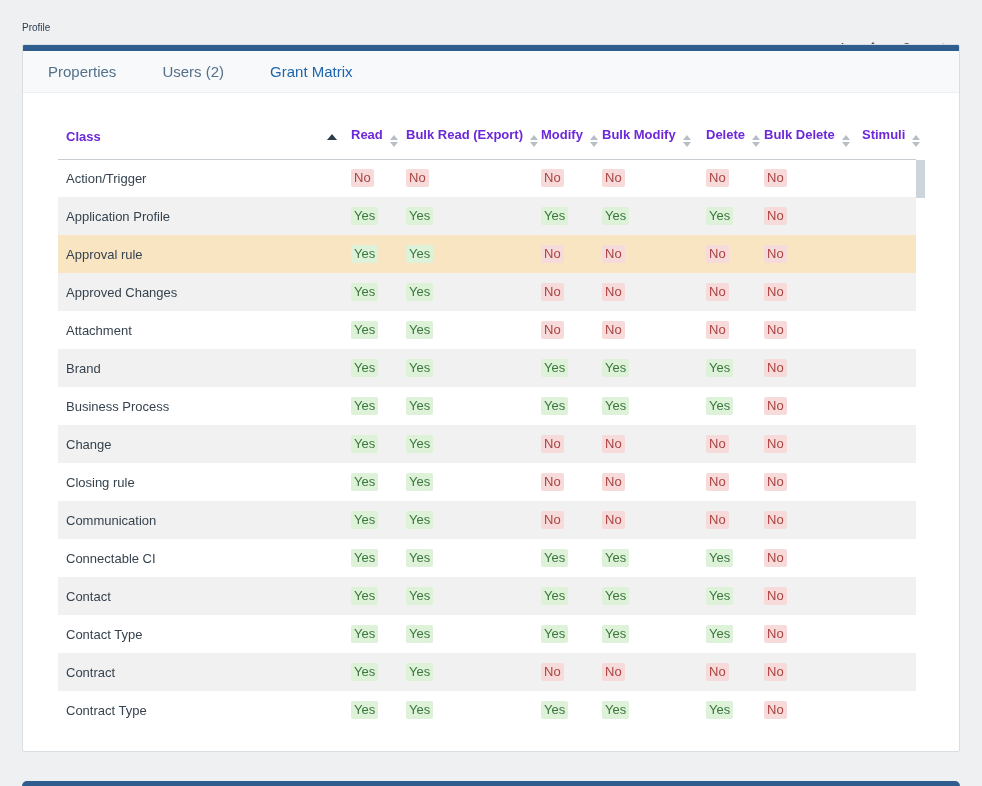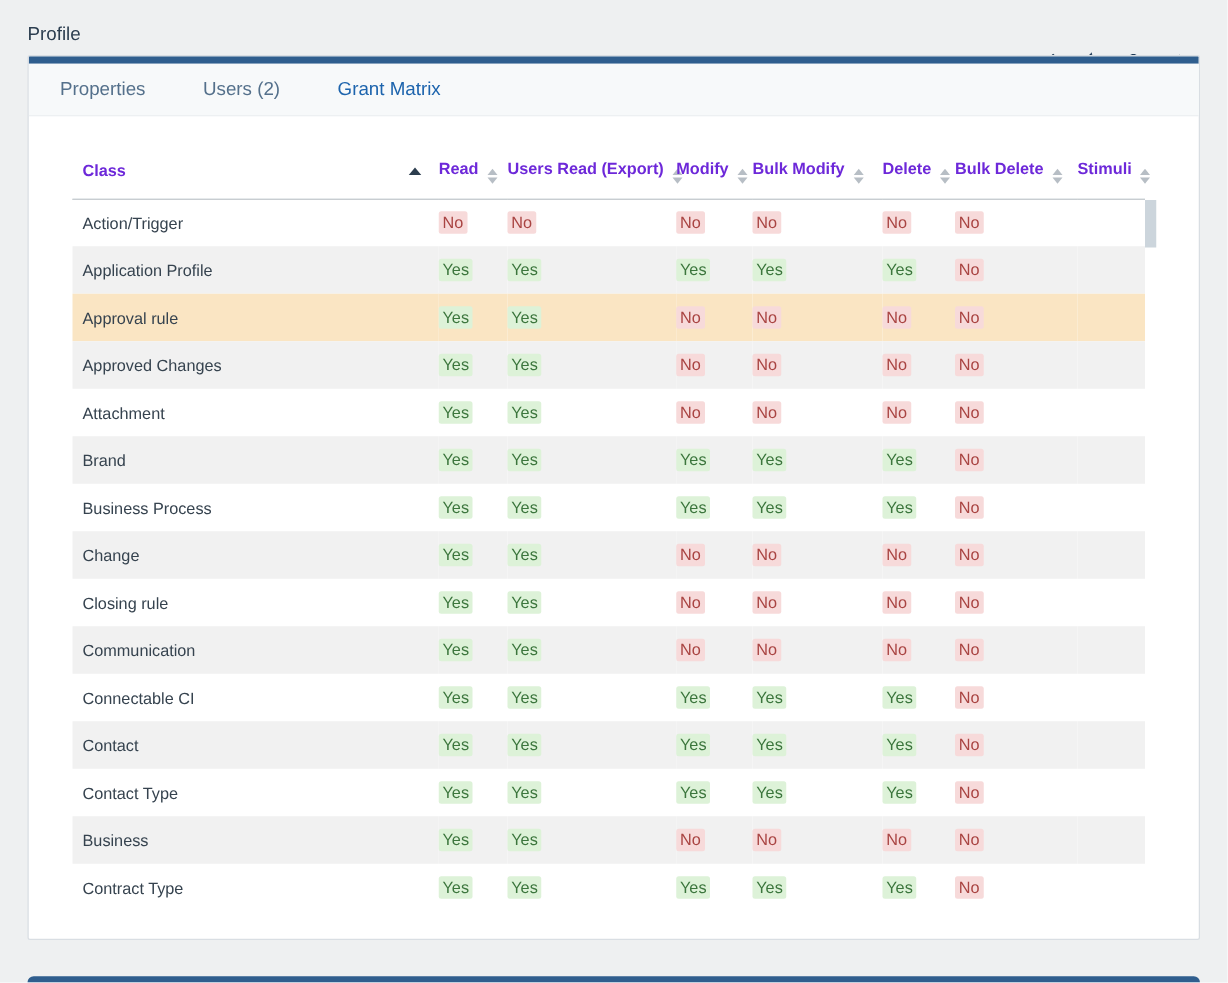--- a/index.html
+++ b/index.html
@@ -23,7 +23,7 @@
   
   .page-header{ padding:14px 22px 0 22px; position:relative; }
   .page-title{ margin:0; font-size:21px; line-height:26px; font-weight:600; color:#24374a; }
-  .page-subtitle{ margin-top:6px; font-size:15px; line-height:16px; color:#2c3e50; }
+  .page-subtitle{ margin-top:6px; font-size:10px; line-height:16px; color:#2c3e50; }
   .header-actions{ position:absolute; top:40px; right:30px; display:flex; gap:17px; align-items:center; }
   .icon-btn{ background:none; border:none; padding:0; margin:0; width:18px; height:18px; cursor:pointer; display:flex; align-items:center; justify-content:center; }
   .icon-btn svg{ width:17px; height:17px; fill:#1f3b57; }

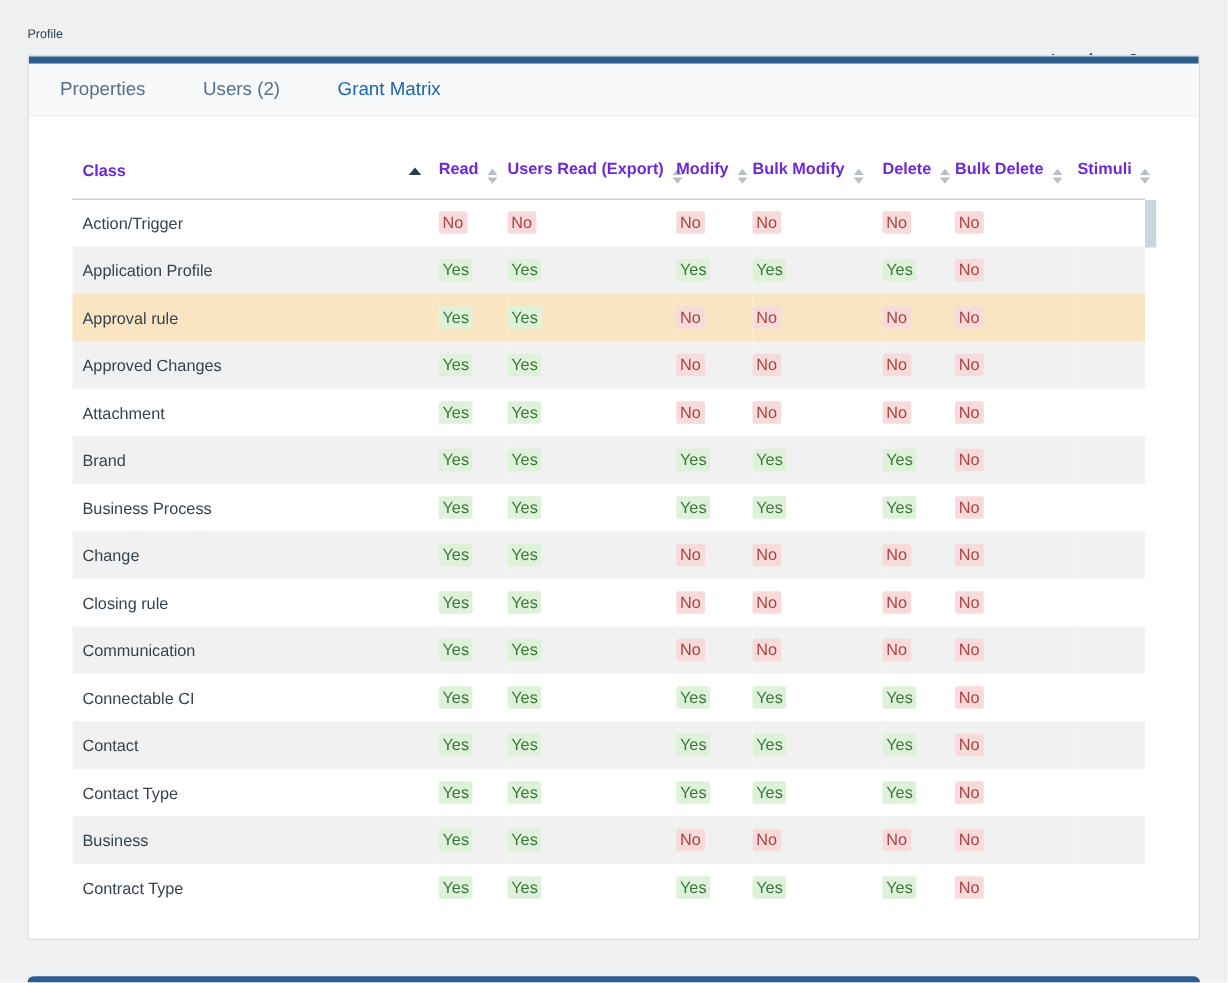--- a/index.html
+++ b/index.html
@@ -135,7 +135,7 @@
                 <span class="up"></span>
                 <span class="down"></span>
               </span></th>
-            <th><span>Users Read (Export)</span><span class="sort-both">
+            <th><span>Bulk Read (Export)</span><span class="sort-both">
                 <span class="up"></span>
                 <span class="down"></span>
               </span></th>

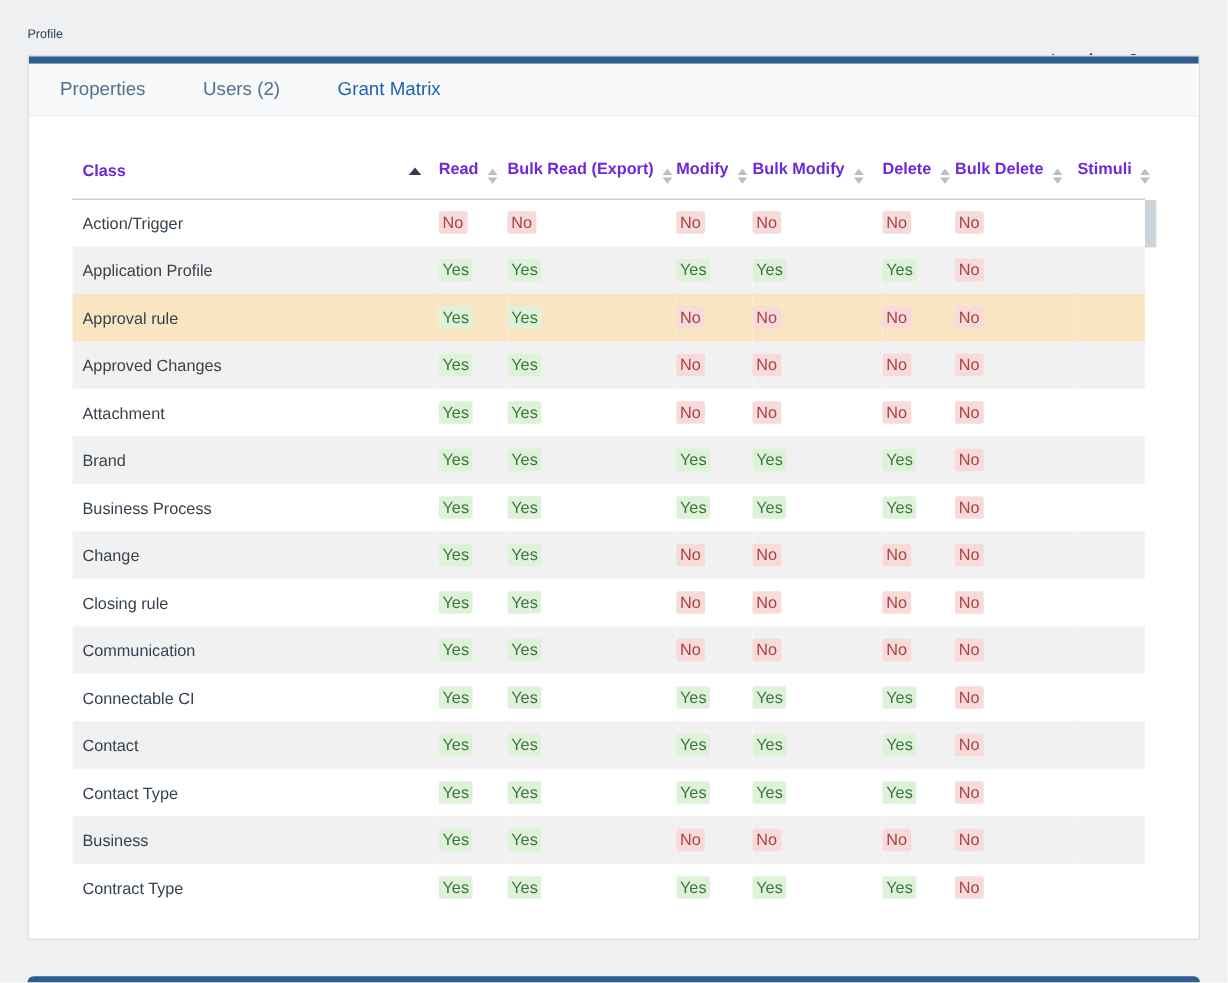--- a/index.html
+++ b/index.html
@@ -293,7 +293,7 @@
             <td></td>
           </tr>
           <tr>
-            <td class="class-cell">Business</td>
+            <td class="class-cell">Contract</td>
             <td><span class="badge yes">Yes</span></td>
             <td><span class="badge yes">Yes</span></td>
             <td><span class="badge no">No</span></td>

